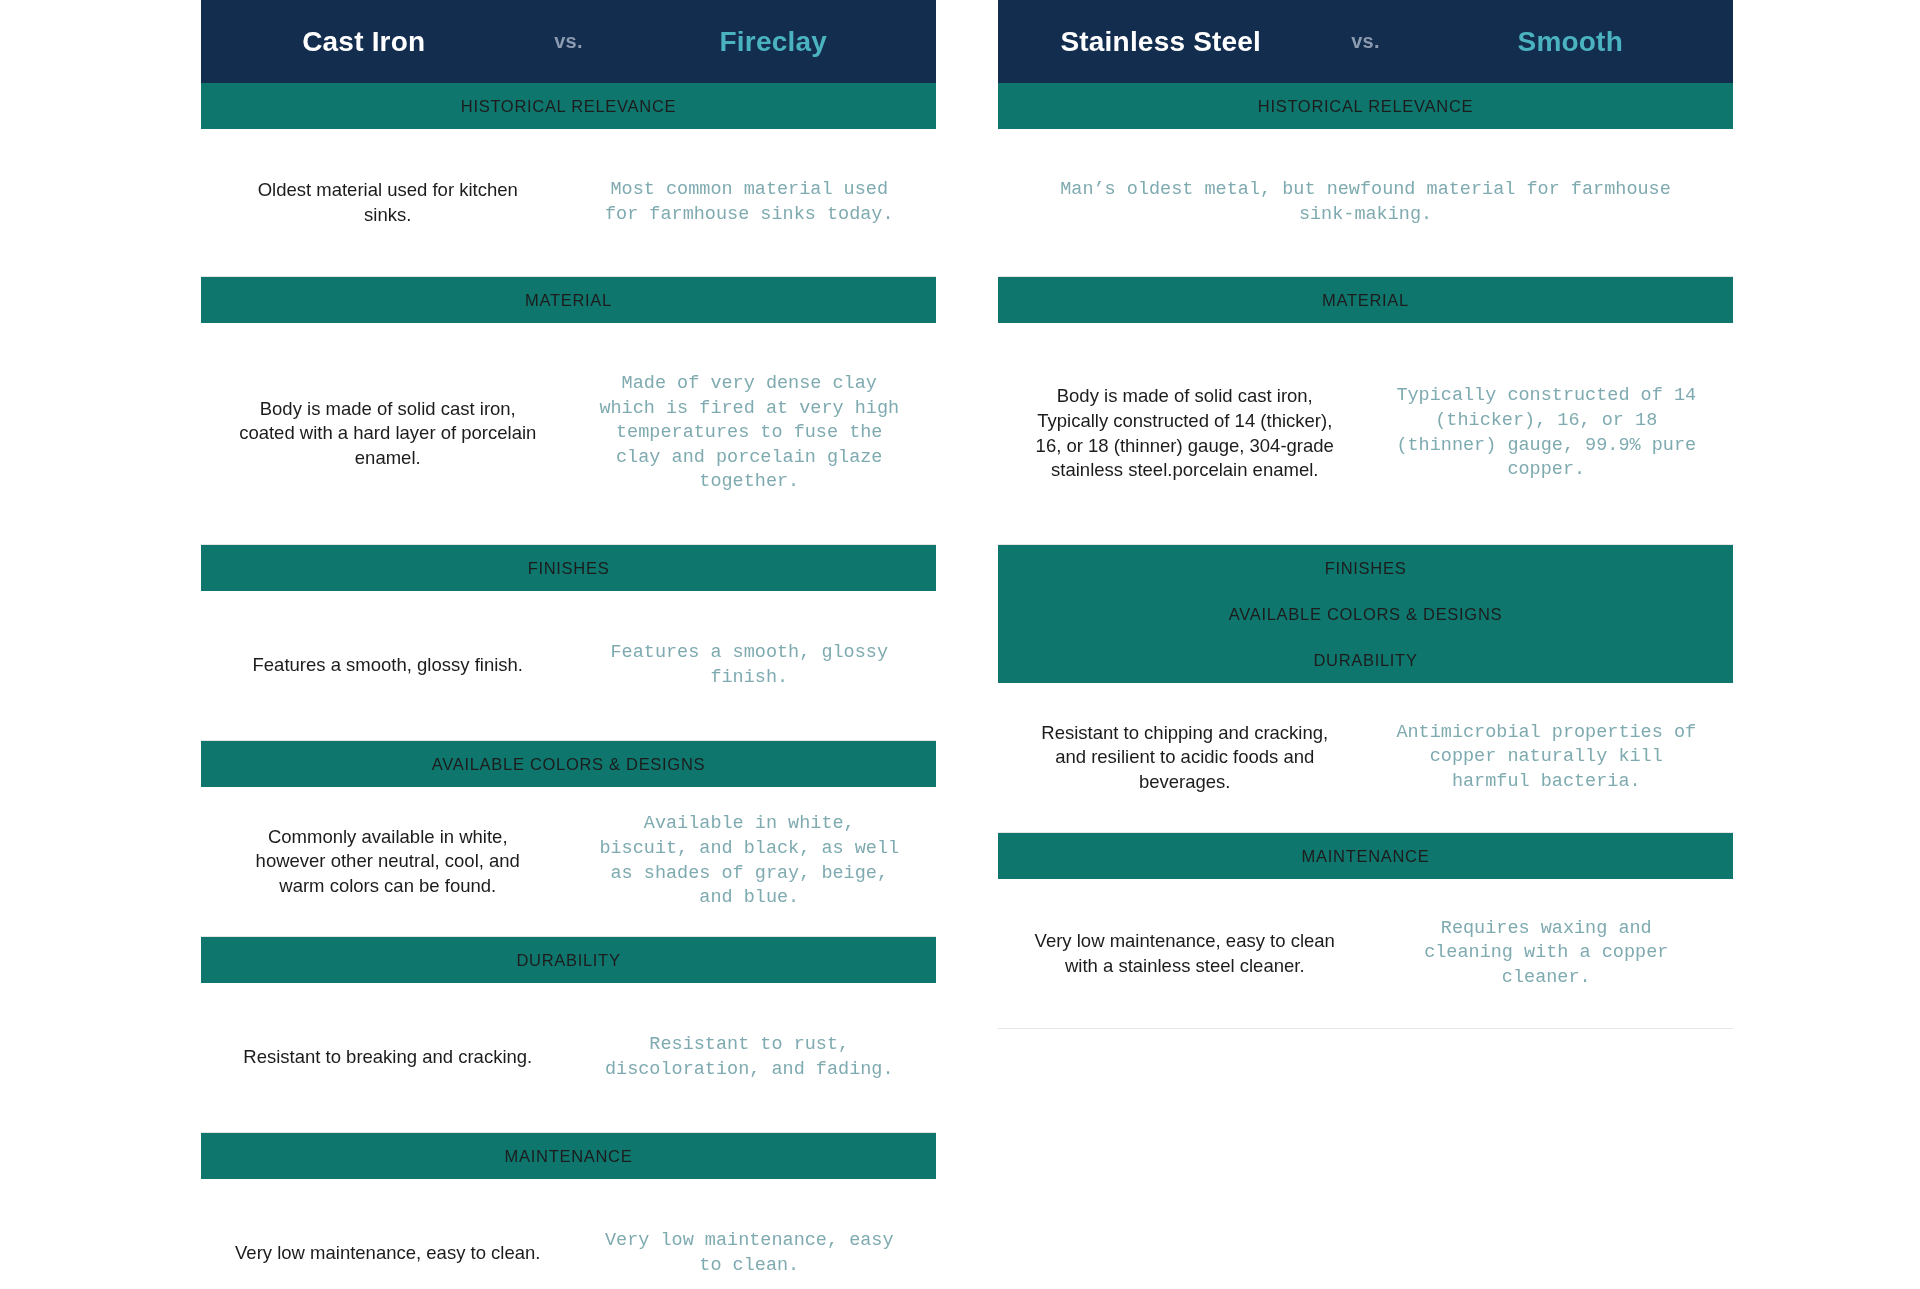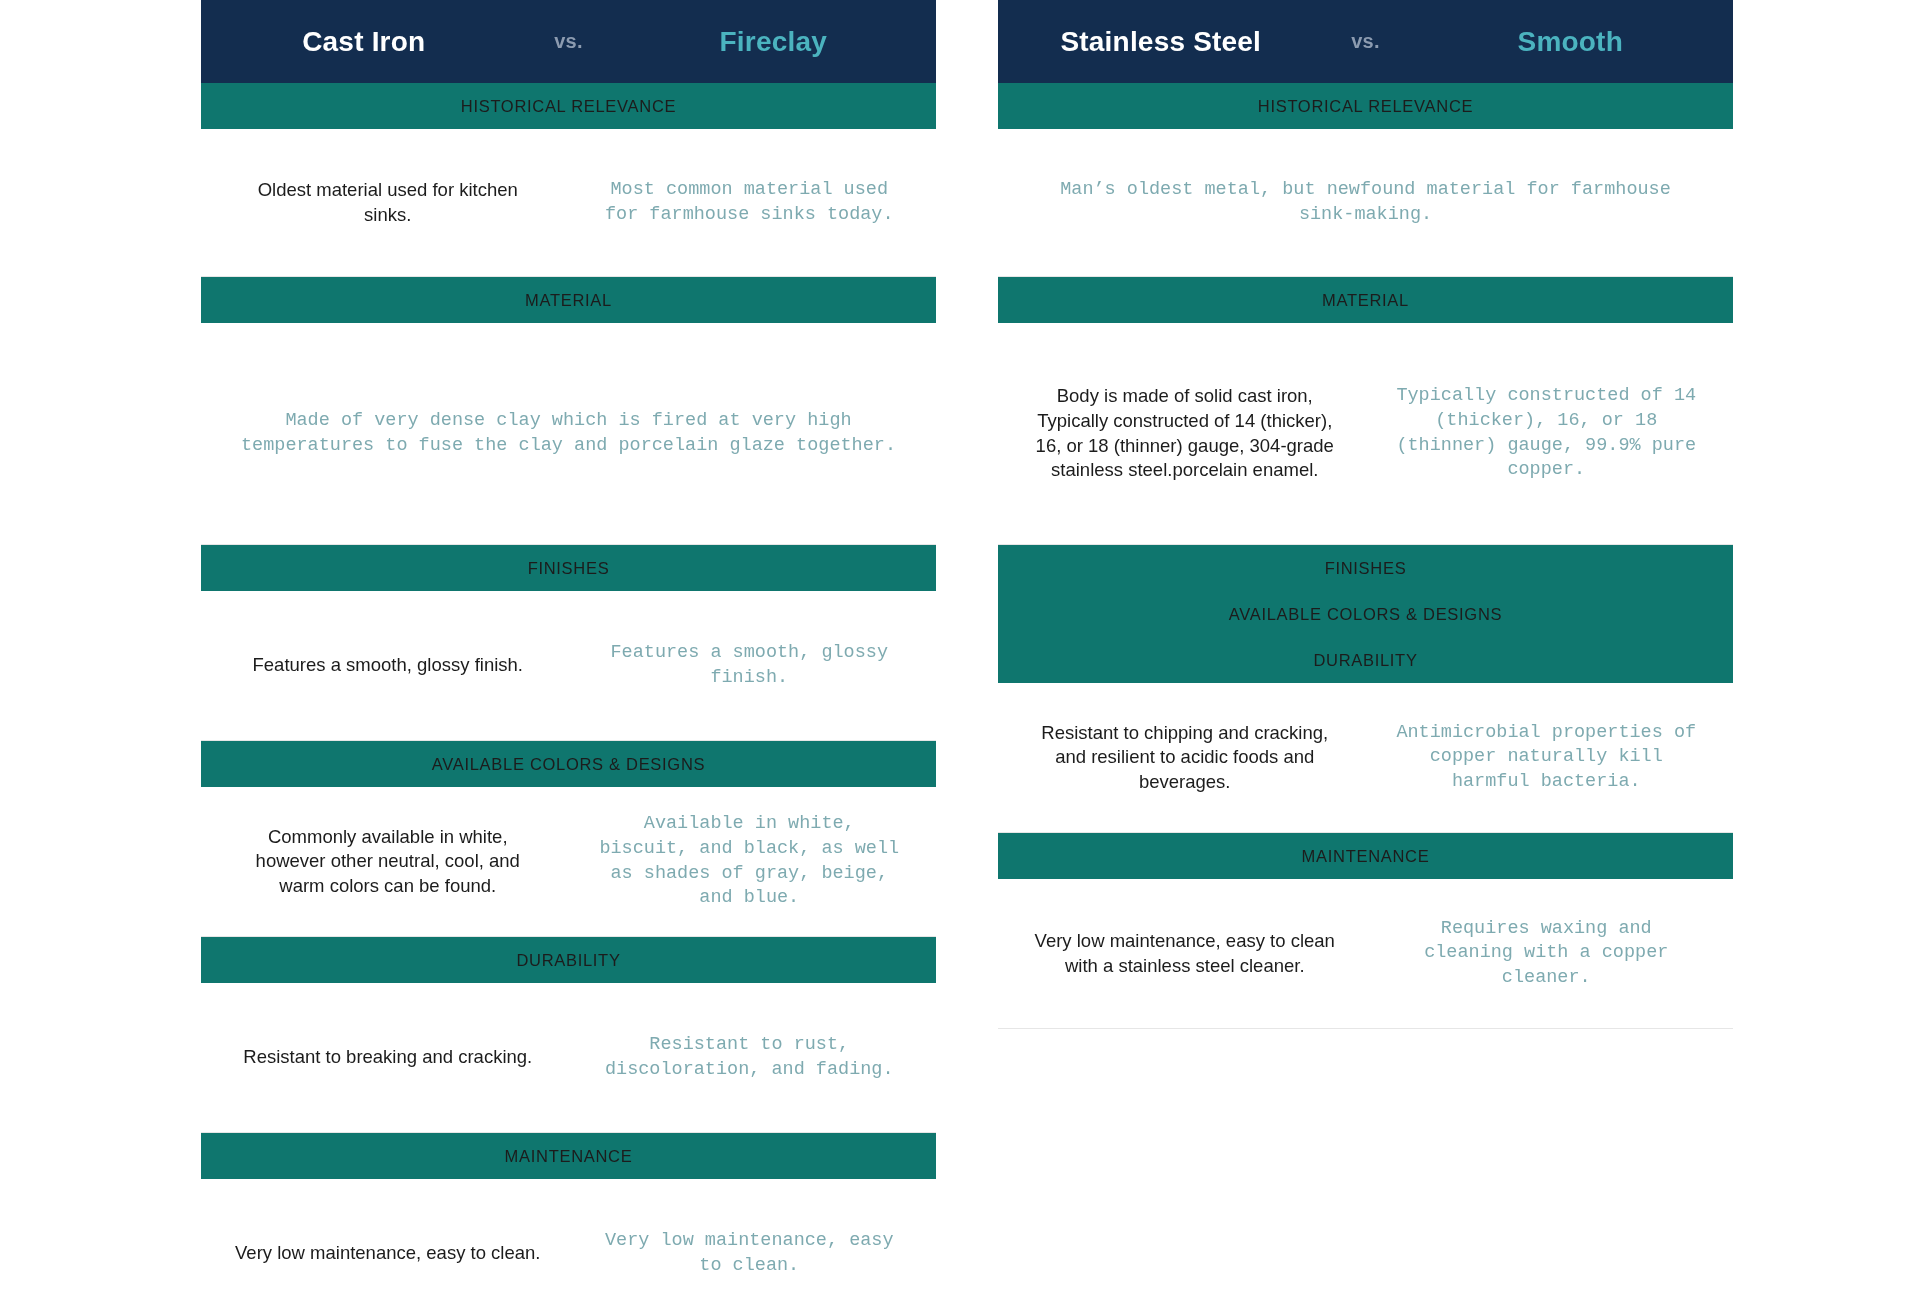--- a/index.html
+++ b/index.html
@@ -119,6 +119,7 @@
 
     <div class="section-label">MATERIAL</div>
     <div class="content-row h-2">
+      <div class="cell cell-left">Body is made of solid cast iron, coated with a hard layer of porcelain enamel.</div>
       <div class="cell cell-right">Made of very dense clay which is fired at very high temperatures to fuse the clay and porcelain glaze together.</div>
     </div>
 

